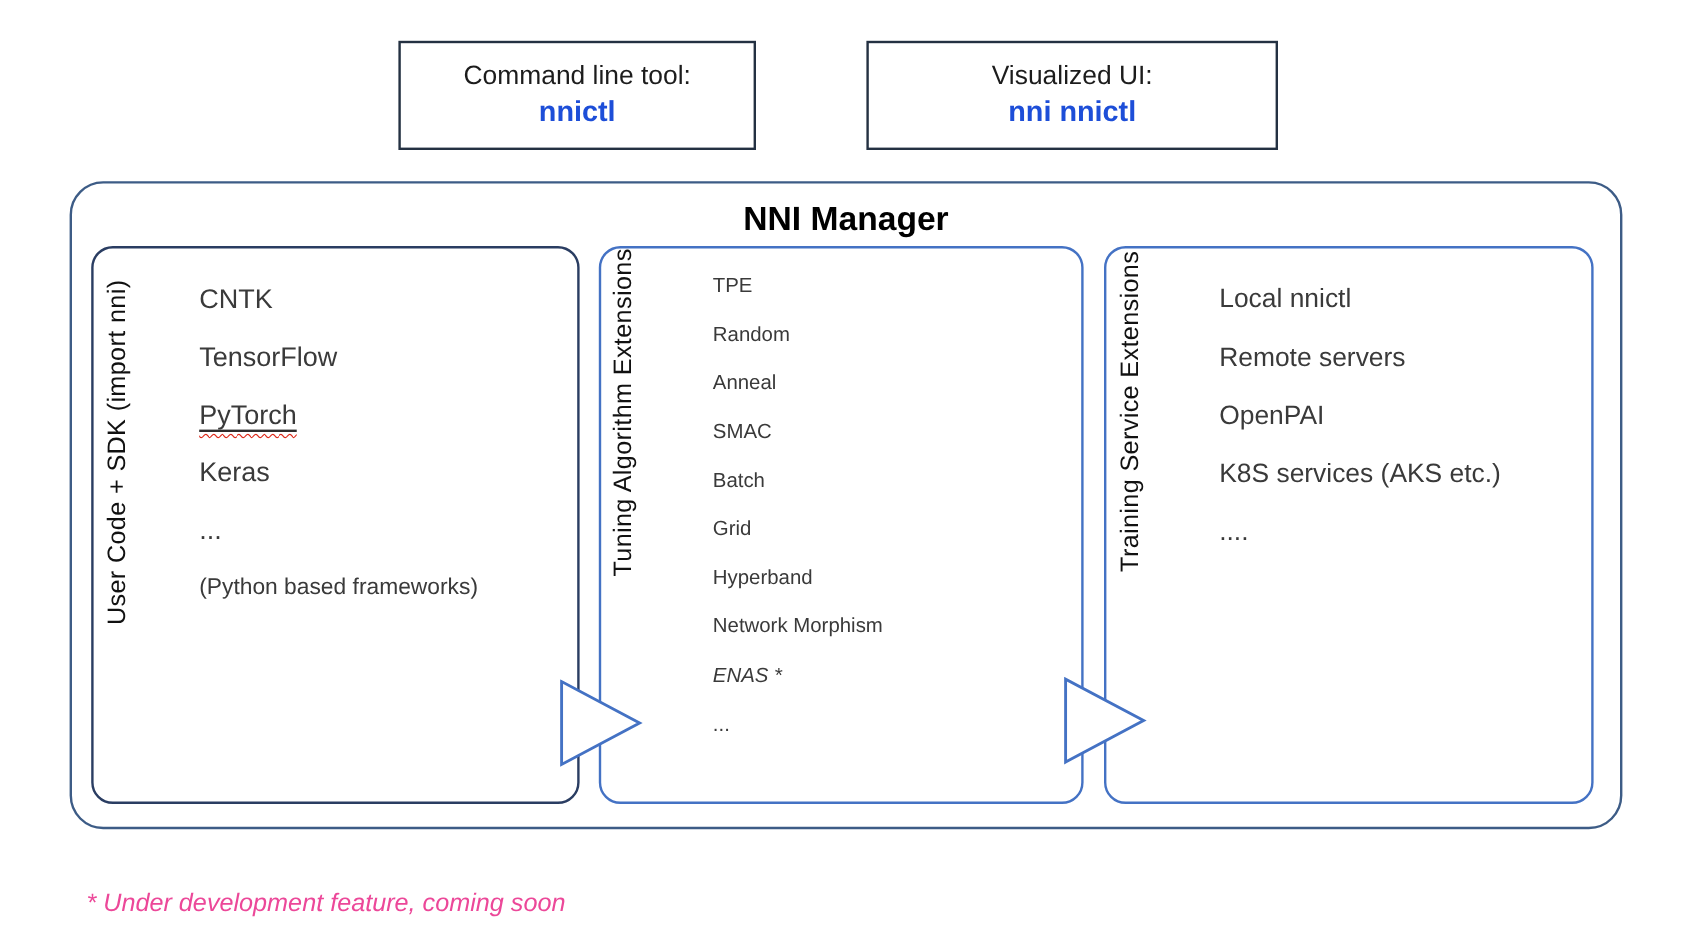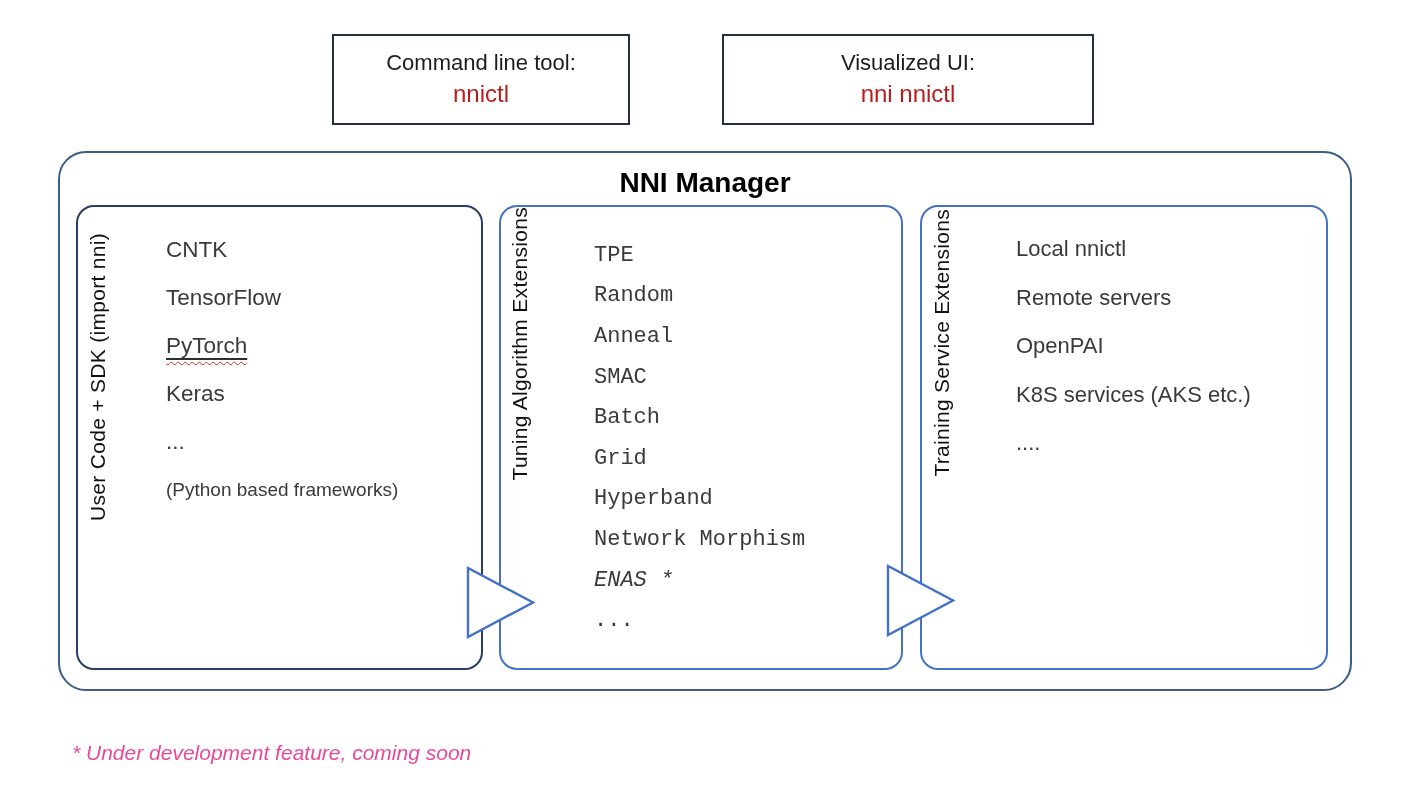--- a/index.html
+++ b/index.html
@@ -16,7 +16,7 @@
   .top-box .tb-label{font-size:22px;color:#1c1c1c;line-height:1.1;}
   .top-box .tb-name{font-size:24px;font-weight:normal;color:#b91c1c;line-height:1.1;}
   #top-box-0{left:332px;width:298px;}
-  #top-box-1{left:722px;width:372px;}
+  #top-box-1{left:722px;width:343px;}
 
   
   .manager{

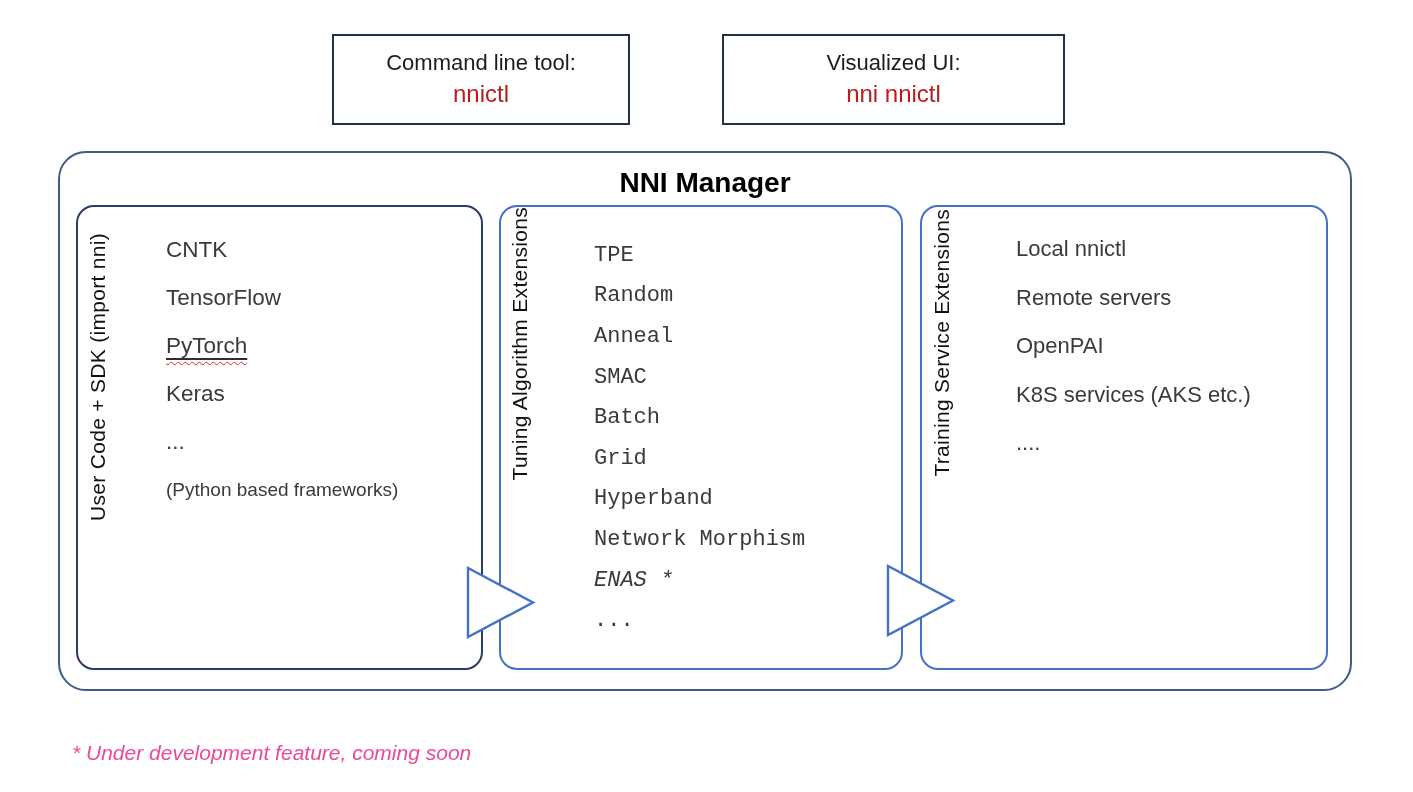--- a/index.html
+++ b/index.html
@@ -14,7 +14,7 @@
     box-sizing:border-box;gap:6px;
   }
   .top-box .tb-label{font-size:22px;color:#1c1c1c;line-height:1.1;}
-  .top-box .tb-name{font-size:24px;font-weight:normal;color:#b91c1c;line-height:1.1;}
+  .top-box .tb-name{font-size:24px;font-weight:bold;color:#1d4ed8;line-height:1.1;}
   #top-box-0{left:332px;width:298px;}
   #top-box-1{left:722px;width:343px;}
 

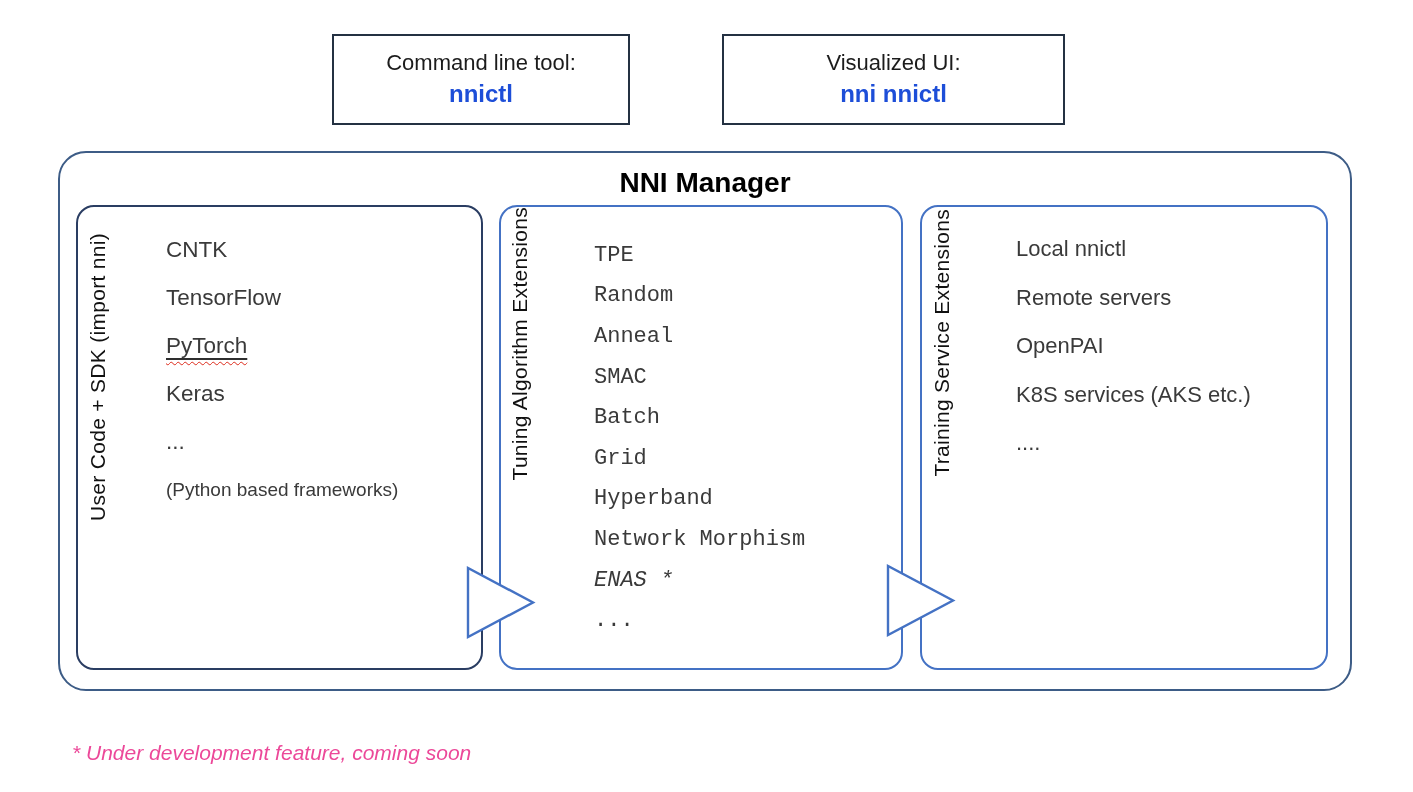--- a/index.html
+++ b/index.html
@@ -49,7 +49,7 @@
   ul.items li{display:flex;align-items:center;white-space:nowrap;}
   #items-0{left:150px;top:210px;font-size:22.5px;}
   #items-0 li{height:48px;}
-  #items-1{left:578px;top:219px;font-size:22px;font-family:Liberation Mono, monospace;}
+  #items-1{left:578px;top:202px;font-size:17px;}
   #items-1 li{height:40.6px;}
   #items-2{left:1000px;top:209px;font-size:22px;}
   #items-2 li{height:48.5px;}

